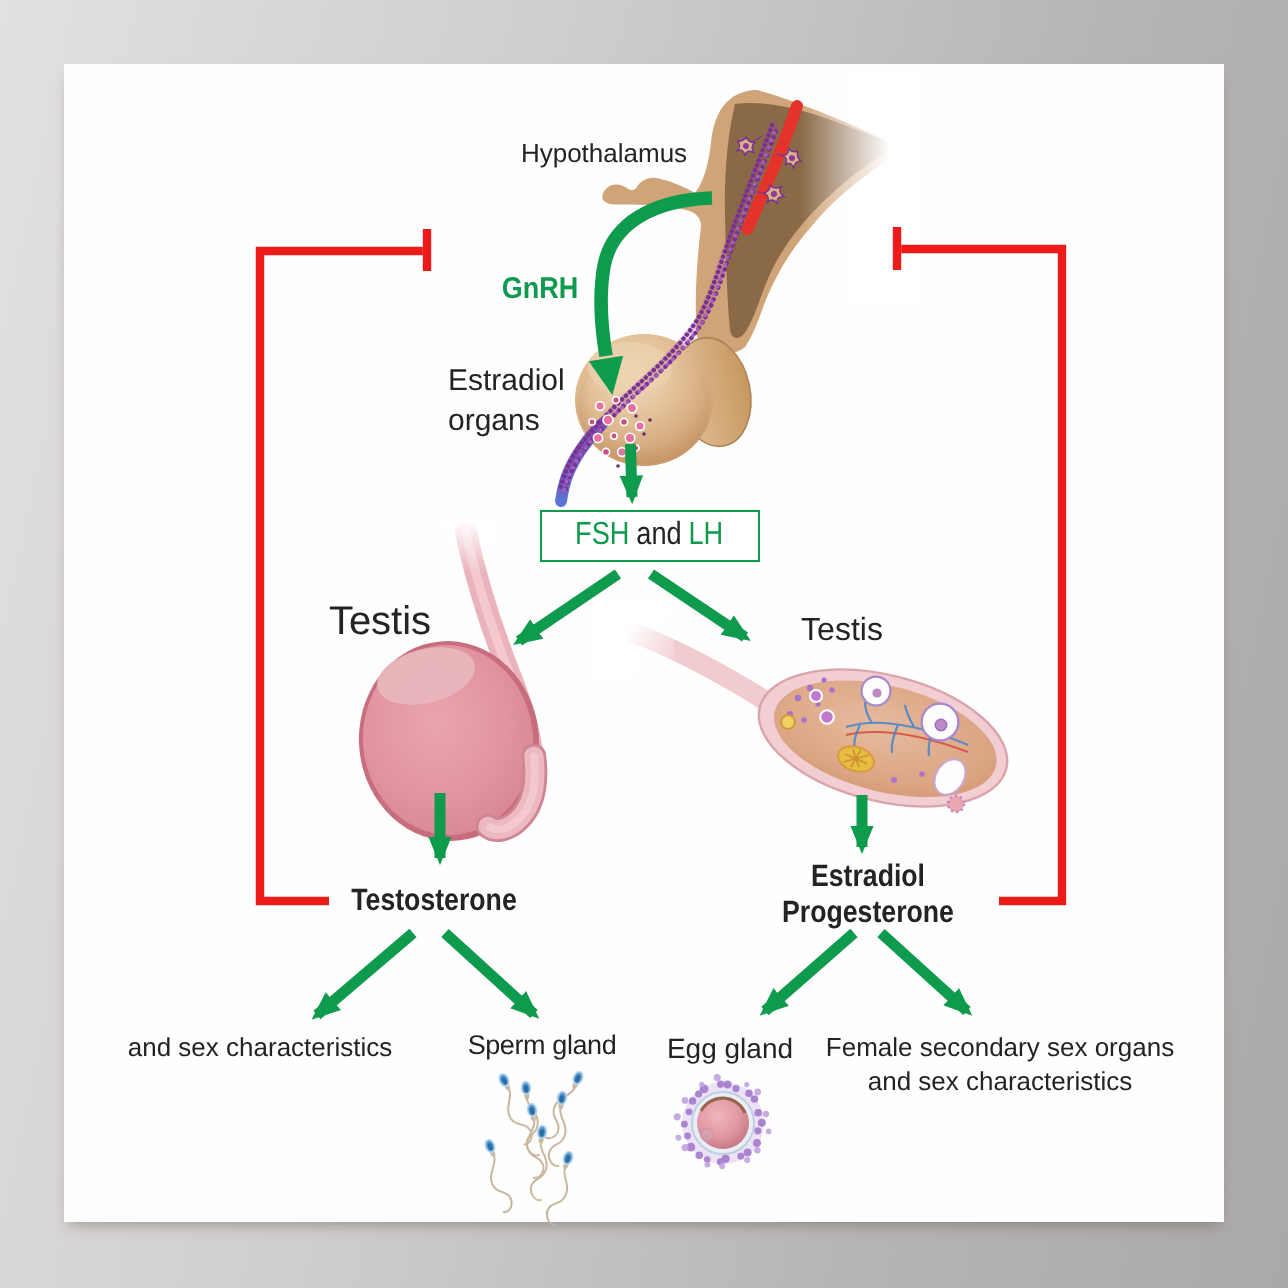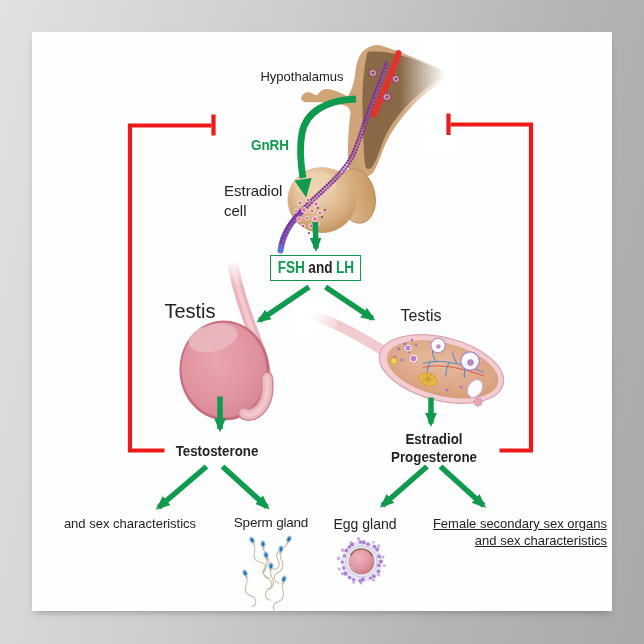--- a/index.html
+++ b/index.html
@@ -312,7 +312,7 @@
   <div class="lbl lbl-gnrh">GnRH</div>
   <div class="lbl lbl-pituitary">
     <div>Estradiol</div>
-    <div>cell</div>
+    <div>organs</div>
   </div>
   <div class="fshbox">
     <span class="inner">

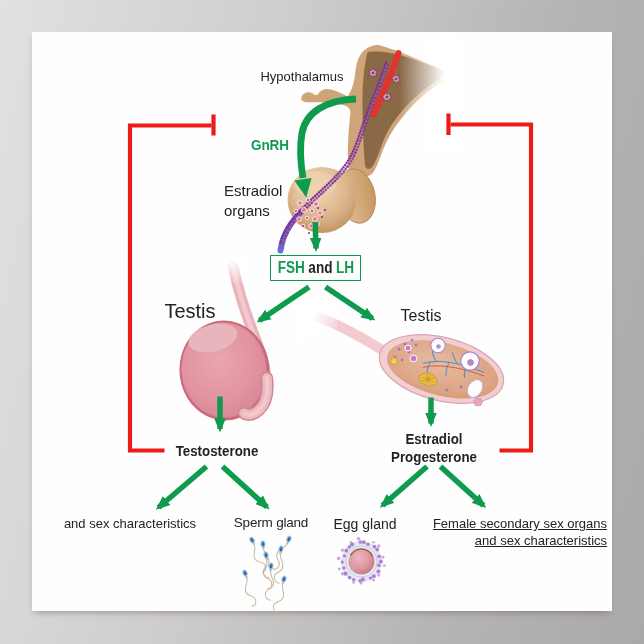--- a/index.html
+++ b/index.html
@@ -14,9 +14,9 @@
   .lbl-hypothalamus{left:302px;top:70px;font-size:13px;}
   .lbl-gnrh{left:270px;top:137px;font-size:15px;font-weight:bold;color:#0f9b4e;transform:translateX(-50%) scaleX(.9);}
   .lbl-pituitary{left:224px;top:181px;font-size:15px;line-height:20px;}
-  .fshbox{position:absolute;left:270px;top:255px;width:91px;height:26px;background:#fff;
+  .fshbox{position:absolute;left:270px;top:255px;width:110px;height:26px;background:#fff;
     border:1.6px solid #0f9b4e;box-sizing:border-box;display:flex;align-items:center;justify-content:center;
-    font-size:16px;font-weight:bold;}
+    font-size:16px;font-weight:normal;}
   .fshbox .inner{display:flex;gap:4px;transform:scaleX(.85);}
   .green{color:#0f9b4e;}
   .dark{color:#262224;}

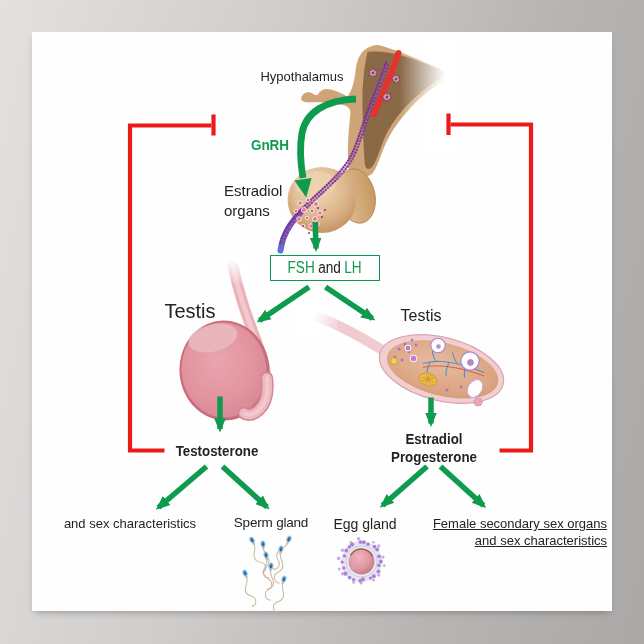--- a/index.html
+++ b/index.html
@@ -27,7 +27,7 @@
   .lbl-male{left:130px;top:515px;font-size:13px;line-height:17.3px;text-align:center;}
   .lbl-sperm{left:271px;top:516px;font-size:13.5px;letter-spacing:-.2px;}
   .lbl-egg{left:365px;top:517px;font-size:14px;}
-  .lbl-female{left:520px;top:515px;font-size:13px;line-height:17.3px;text-align:right;text-decoration:underline;}
+  .lbl-female{left:500px;top:515px;font-size:13px;line-height:17.3px;text-align:center;}
   .copyright{position:absolute;right:38px;top:593.5px;font-size:10.7px;font-weight:bold;color:#1d1a1b;letter-spacing:-.1px;}
   .copyright .url{font-style:italic;}
   .copyright .sep{padding:0 4px;}

